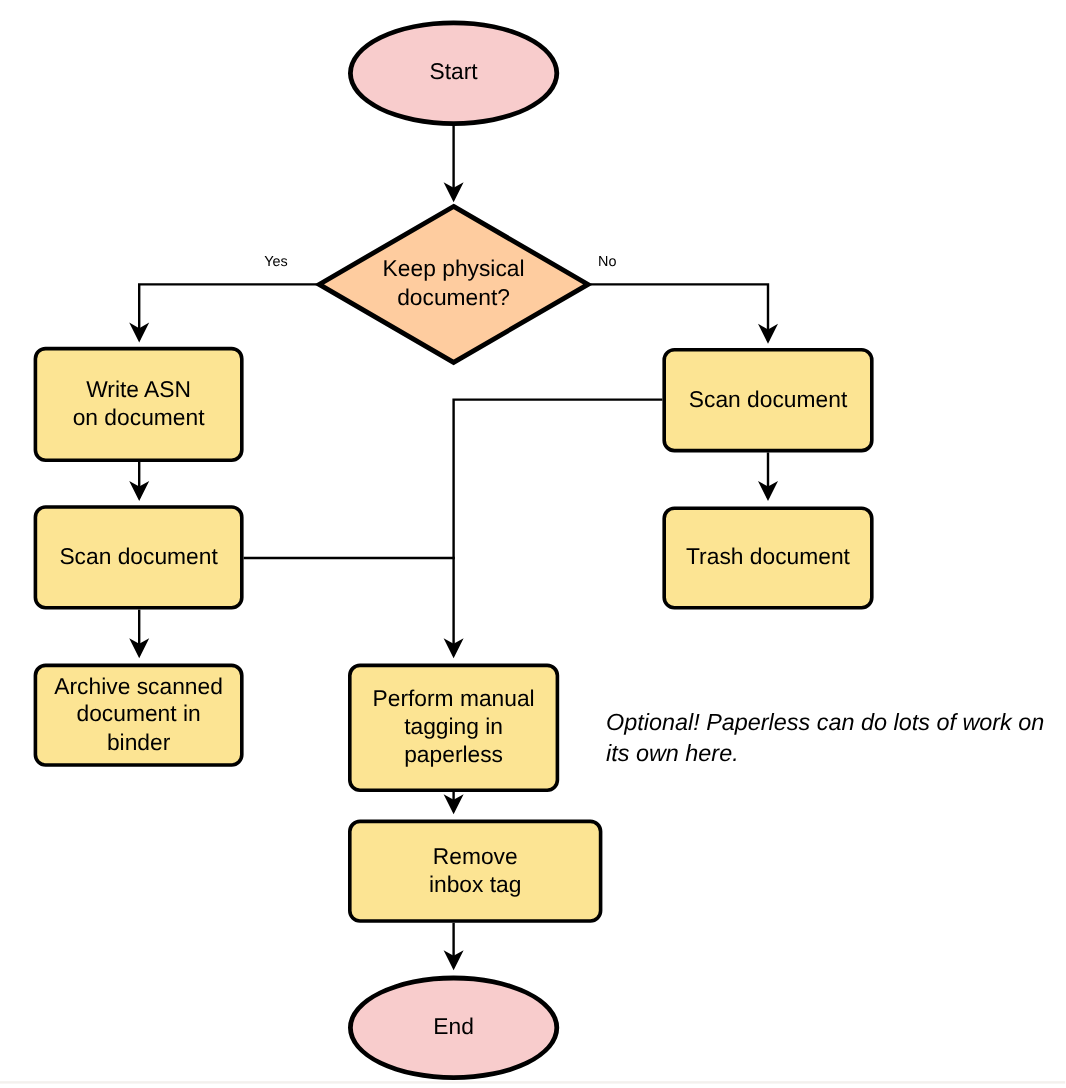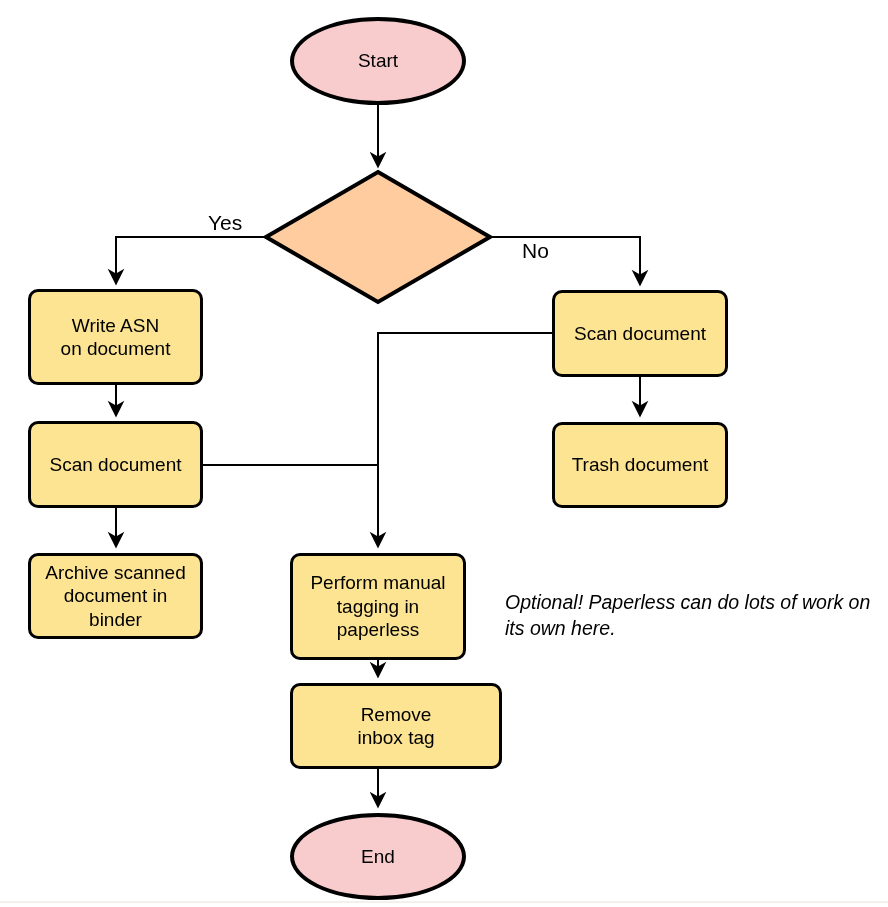--- a/index.html
+++ b/index.html
@@ -54,8 +54,9 @@
   }
   .edge-label {
     position: absolute;
-    font-size: 21px;
+    font-size: 12px;
     line-height: 1;
+    text-align: center;
   }
   .note {
     position: absolute;

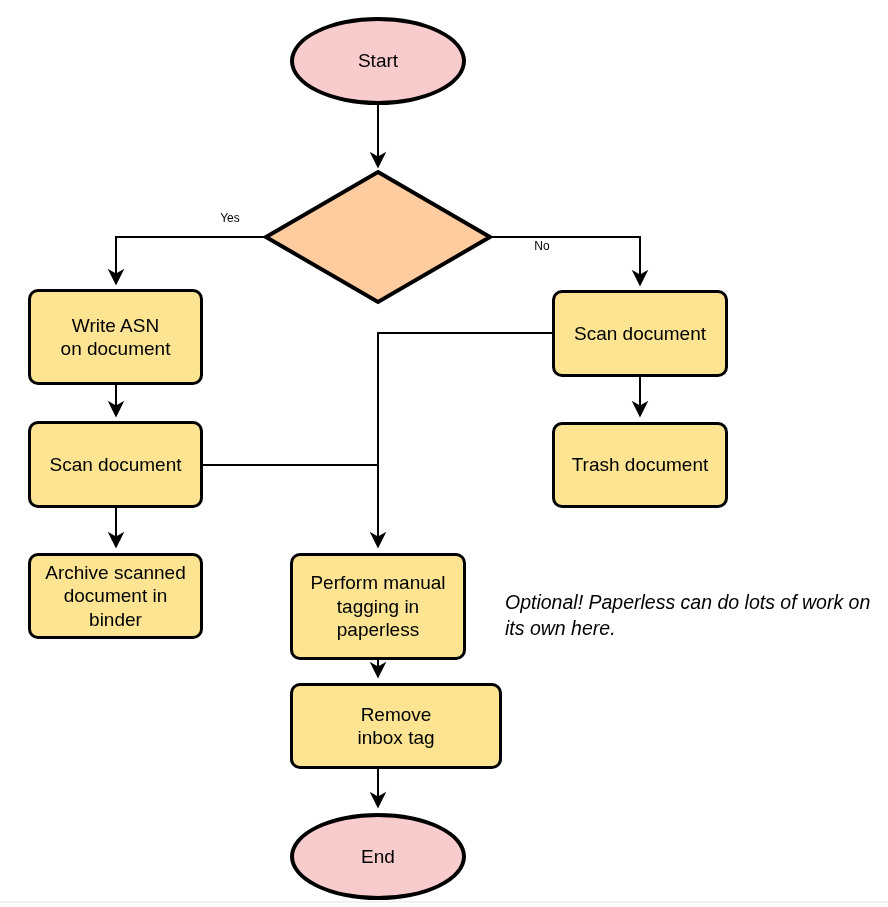--- a/index.html
+++ b/index.html
@@ -103,6 +103,8 @@
   <div class="node terminal" style="left:290px; top:17px; width:176px; height:88px;">Start</div>
   <div class="node terminal" style="left:290px; top:813px; width:176px; height:87px;">End</div>
 
+  <div class="diamond-label" style="left:278px; top:213px; width:200px;">Keep physical
+document?</div>
 
   <div class="node process" style="left:28px; top:289px; width:175px; height:96px;">Write ASN
 on document</div>

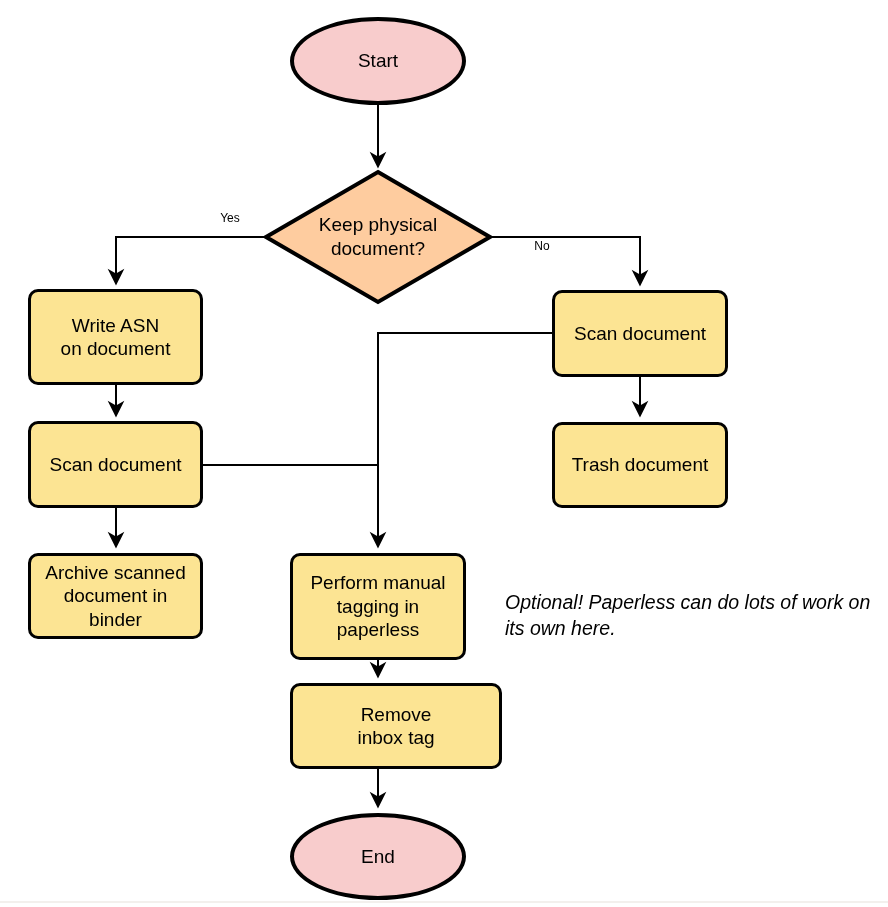--- a/index.html
+++ b/index.html
@@ -121,7 +121,7 @@
 inbox tag</div>
 
   <div class="edge-label" style="left:208px; top:212px; width:44px;">Yes</div>
-  <div class="edge-label" style="left:522px; top:212px; width:40px;margin-top:28px;">No</div>
+  <div class="edge-label" style="left:486px; top:212px; width:40px;">No</div>
 
   <div class="note" style="left:505px; top:589px; width:404px;">Optional! Paperless can do lots of work on
 its own here.</div>

